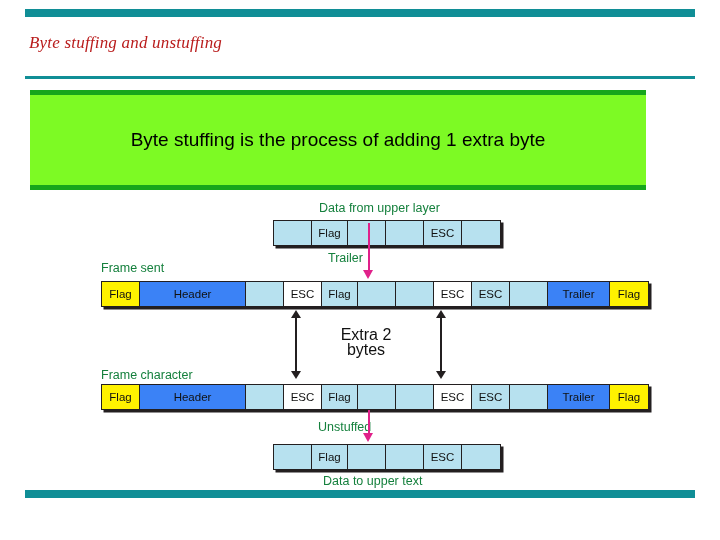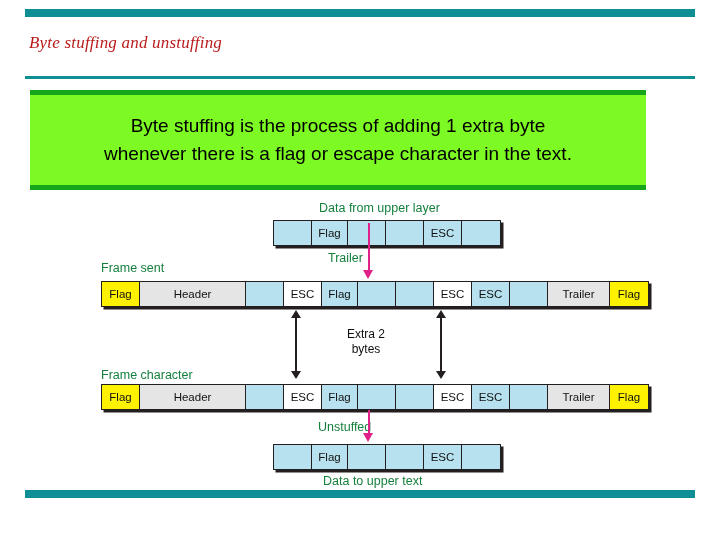--- a/index.html
+++ b/index.html
@@ -137,7 +137,6 @@
   <div class="callout">
     <div class="callout-text">
       <span class="ln">Byte stuffing is the process of adding 1 extra byte</span>
-      <span class="ln">whenever there is a flag or escape character in the text.</span>
     </div>
   </div>
 

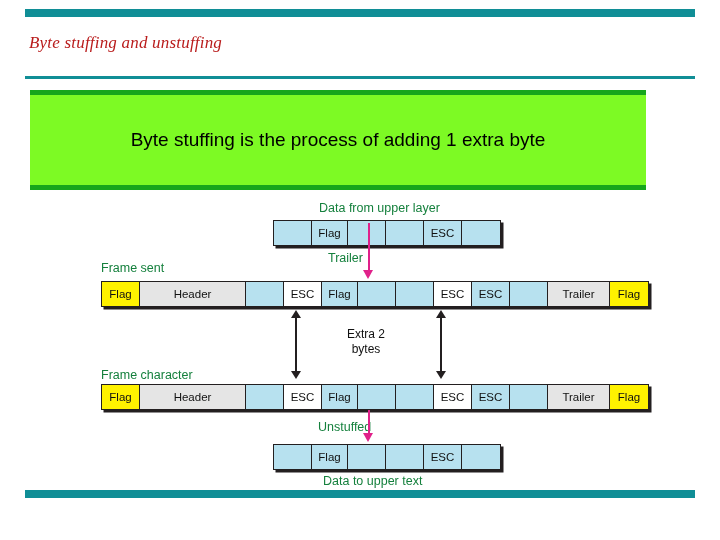--- a/index.html
+++ b/index.html
@@ -91,7 +91,7 @@
   .c-blue{background:#b7e1ef;}
   .c-white{background:#ffffff;}
   .c-yellow{background:#fff200;}
-  .c-gray{background:#e5e5e5;}
+  .c-gray{background:#3b82f6;}
 
   
   .v-line{position:absolute;background:#231f20;width:1.6px;}

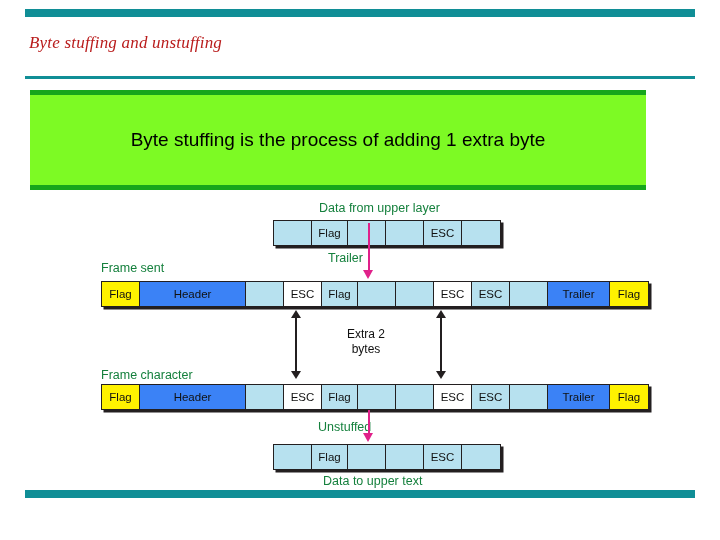--- a/index.html
+++ b/index.html
@@ -117,7 +117,7 @@
 
   .extra-label{
     position:absolute;
-    font-size:12px;
+    font-size:16px;
     color:#111111;
     text-align:center;
     line-height:15px;

